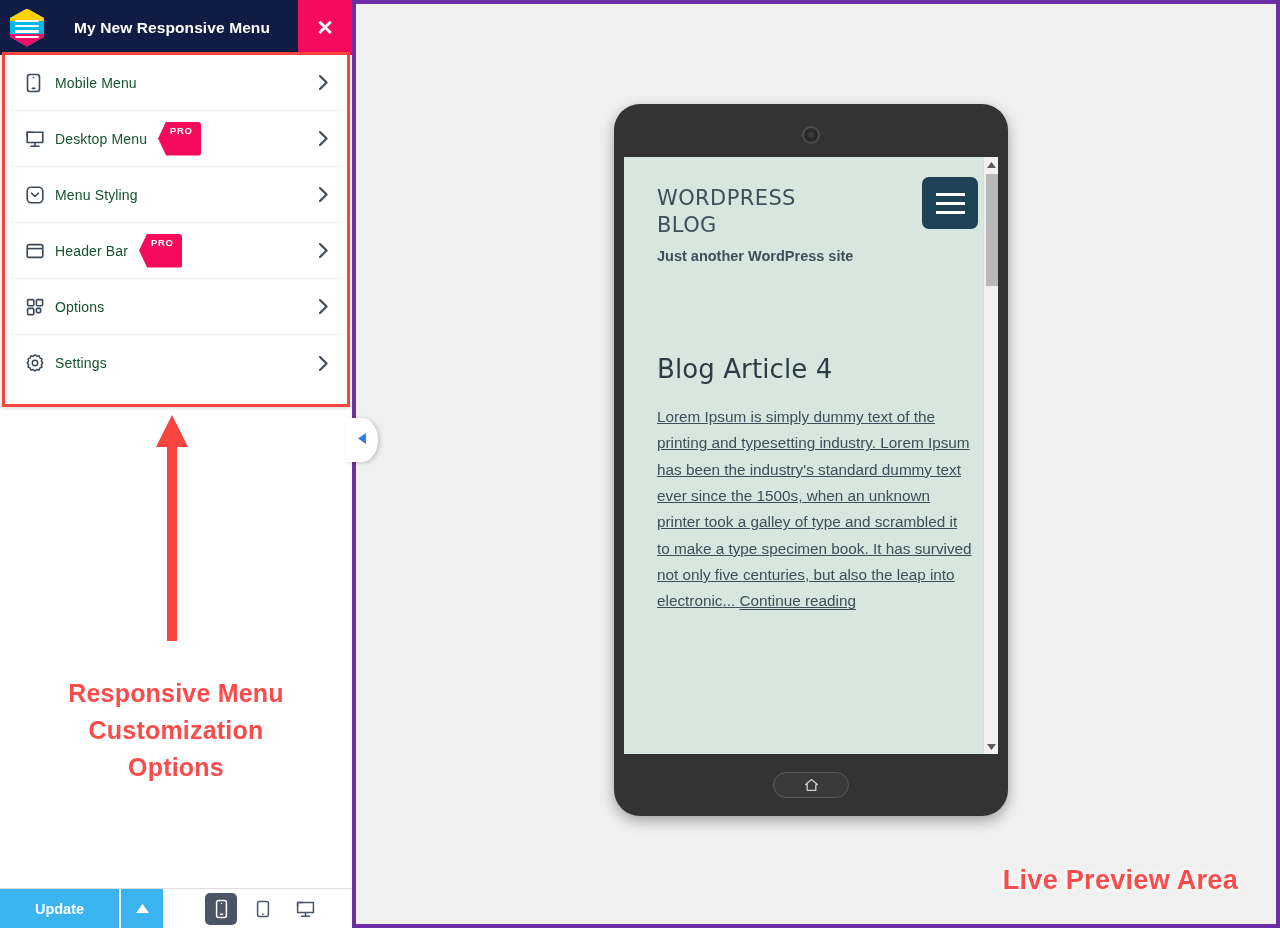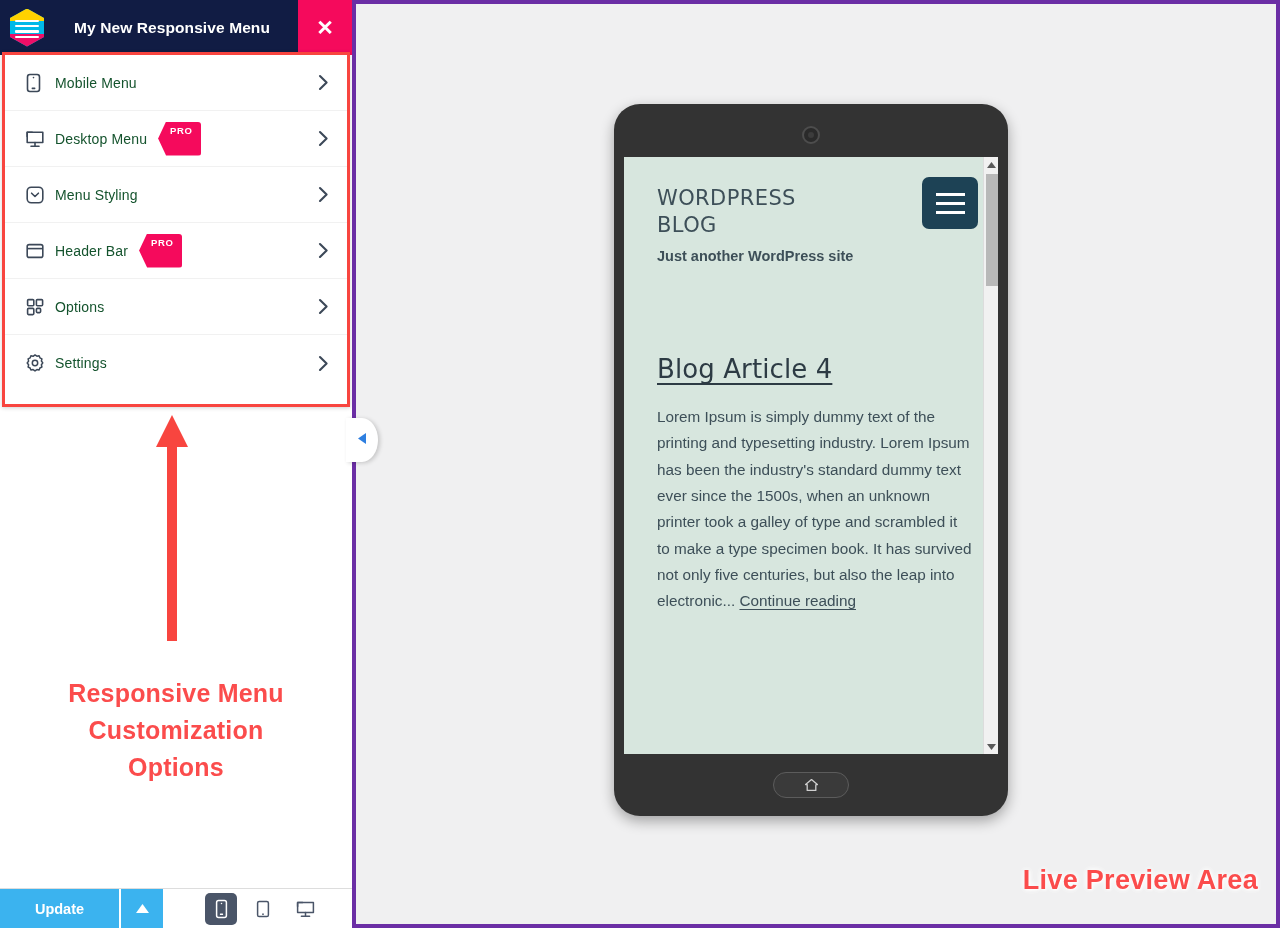--- a/index.html
+++ b/index.html
@@ -144,7 +144,7 @@
   #mobile-toggle i{ display:block; width:29px; height:3px; background:#fff; }
   #post-title{
     margin-top:88px; font-size:26px; color:#2d3b44; letter-spacing:.1px;
-    text-decoration:underline; text-underline-offset:5px; cursor:pointer;
+    text-underline-offset:5px; cursor:pointer;
     font-family:"DejaVu Sans", sans-serif; font-weight:400;
   }
   #post-body{

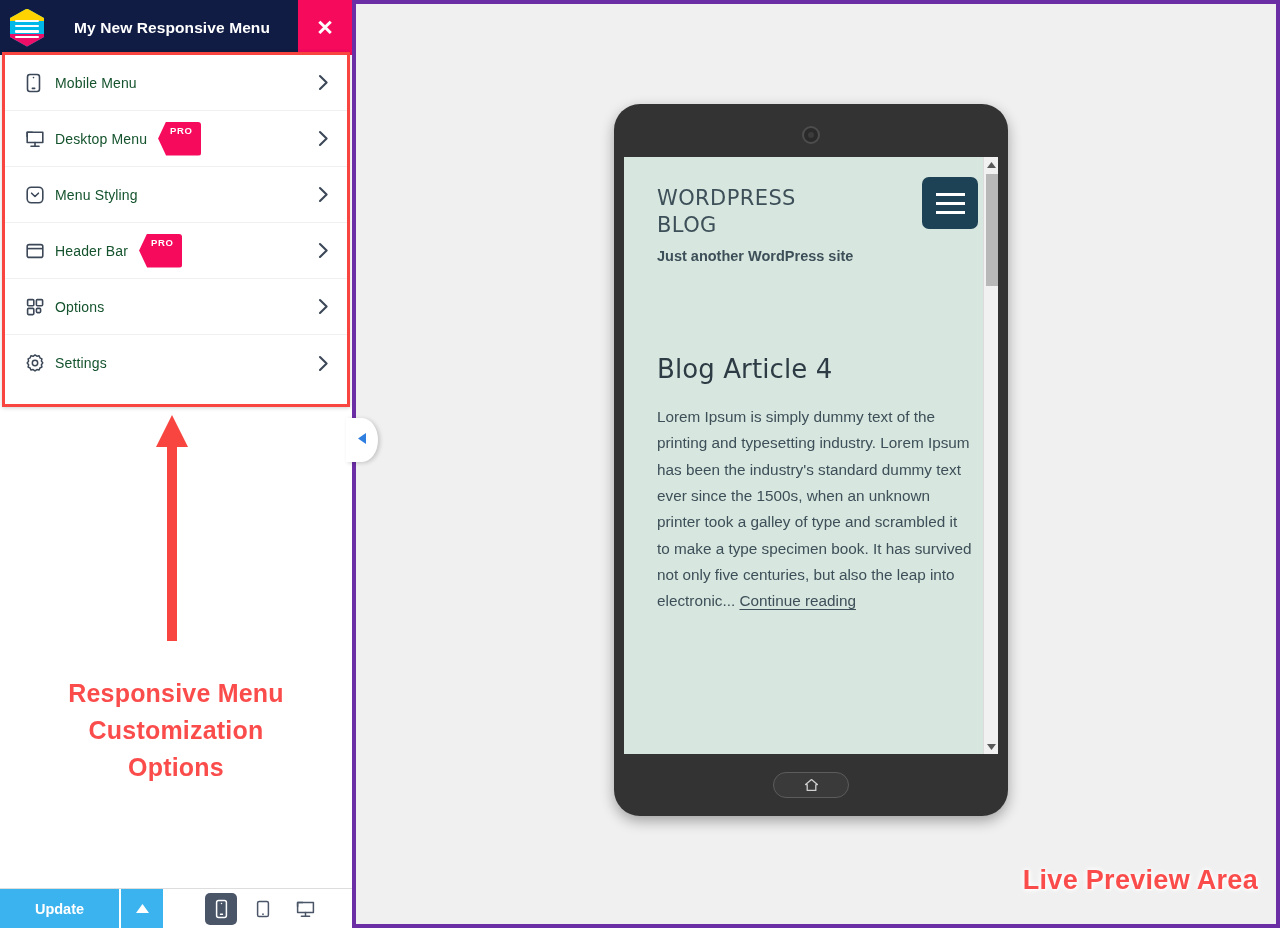--- a/index.html
+++ b/index.html
@@ -148,7 +148,7 @@
     font-family:"DejaVu Sans", sans-serif; font-weight:400;
   }
   #post-body{
-    margin-top:20px; font-size:15.3px; line-height:1.72; color:#3d4f58;
+    margin-top:20px; font-size:15.3px; line-height:1.72; color:#3d4f58;text-decoration:underline;
   }
   #post-more{ text-decoration:underline; text-underline-offset:3px; cursor:pointer; color:#3d4f58;}
 

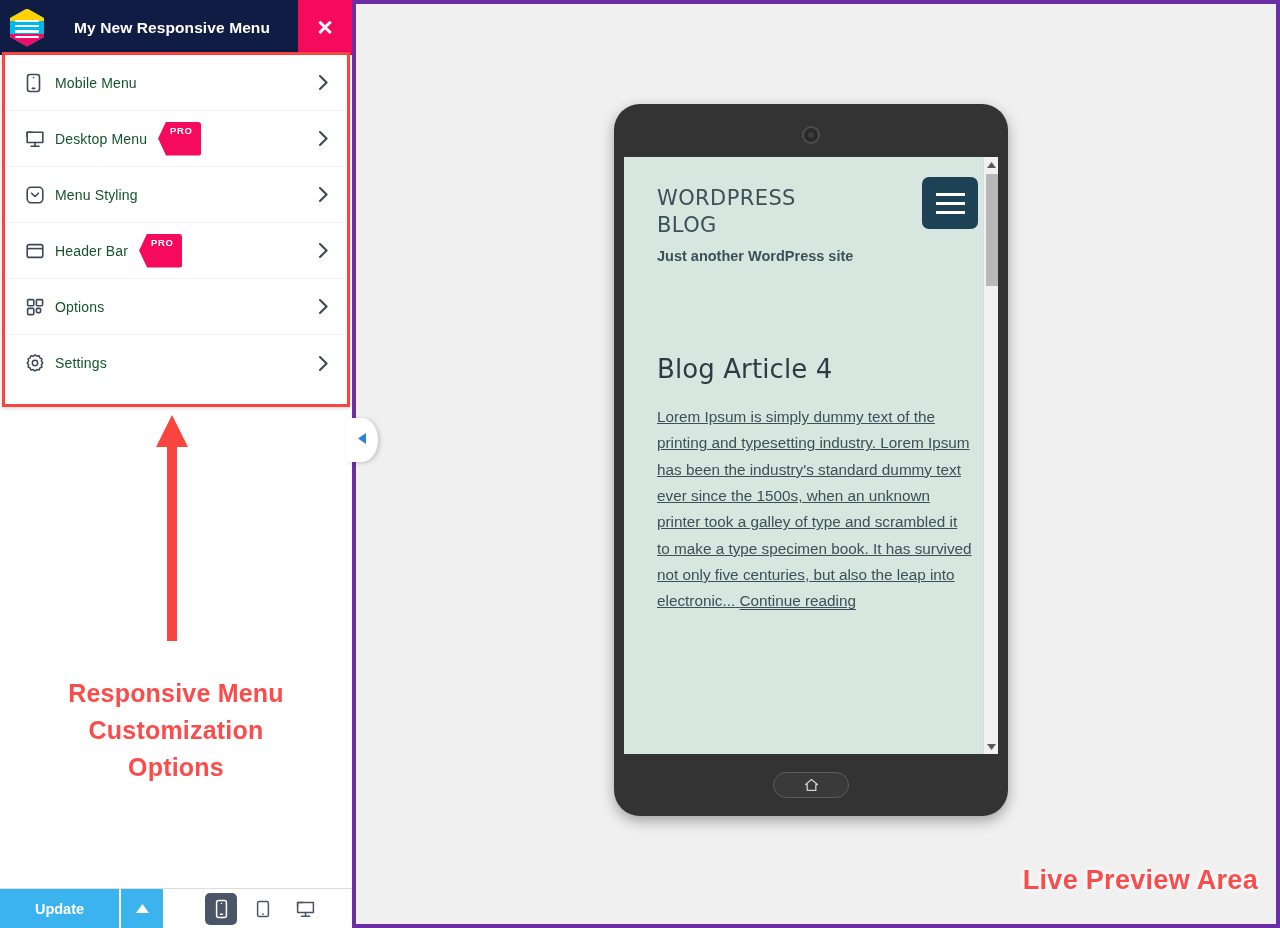--- a/index.html
+++ b/index.html
@@ -168,7 +168,7 @@
   }
 
   #anno-right{
-    position:absolute; right:18px; bottom:28px;
+    position:absolute; right:38px; bottom:28px;
     color:#fb4c4c; font-size:27px; font-weight:700; letter-spacing:.3px;
     text-shadow:0 0 6px #fff,0 0 6px #fff,1px 1px 2px rgba(255,255,255,.95);
   }

